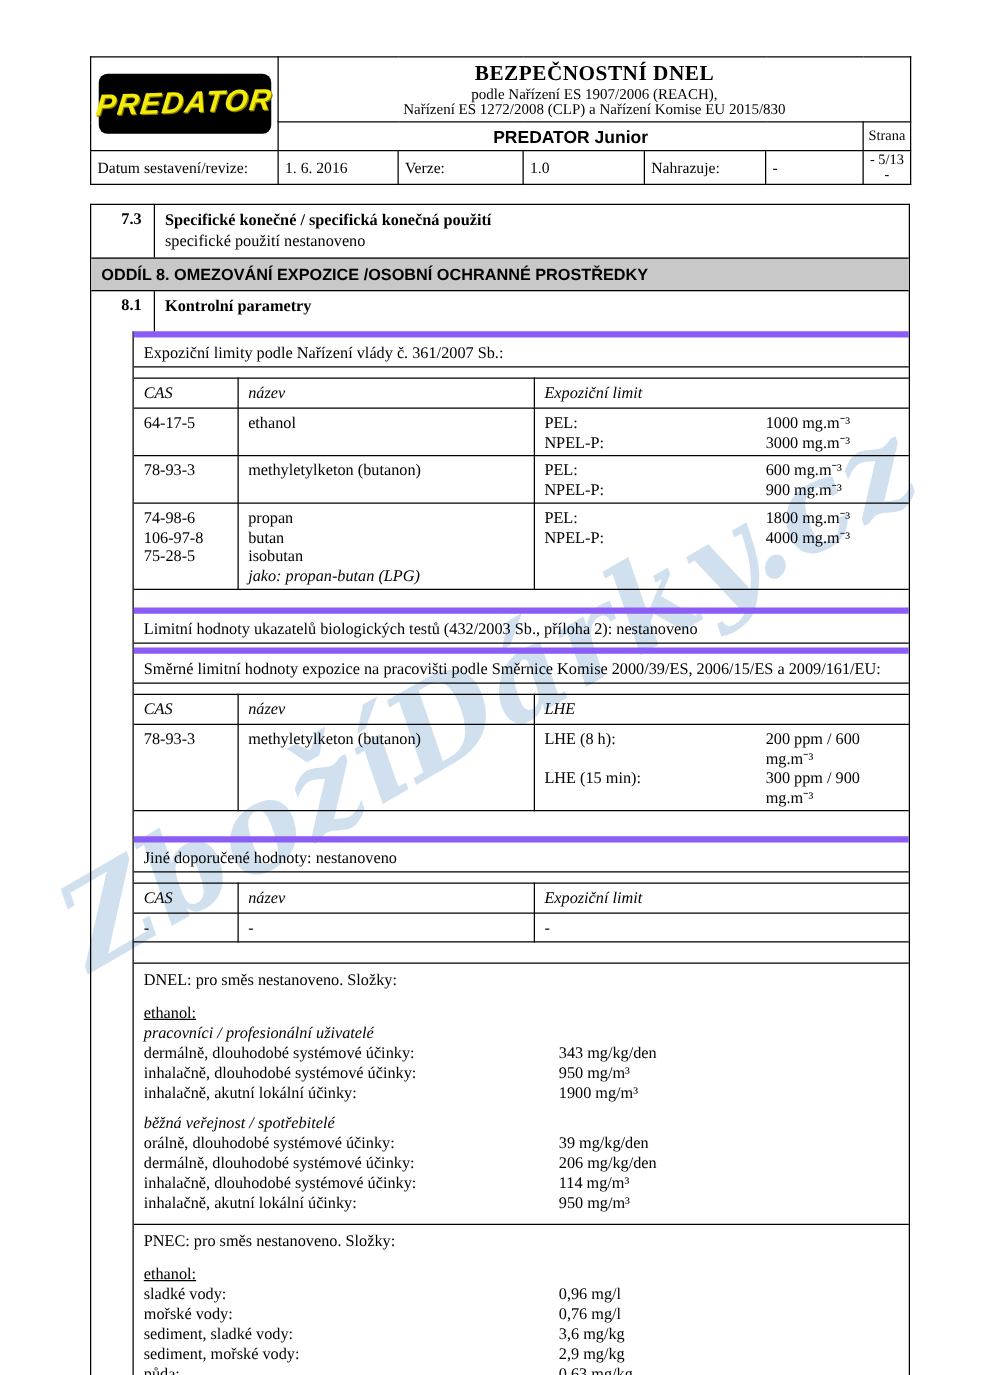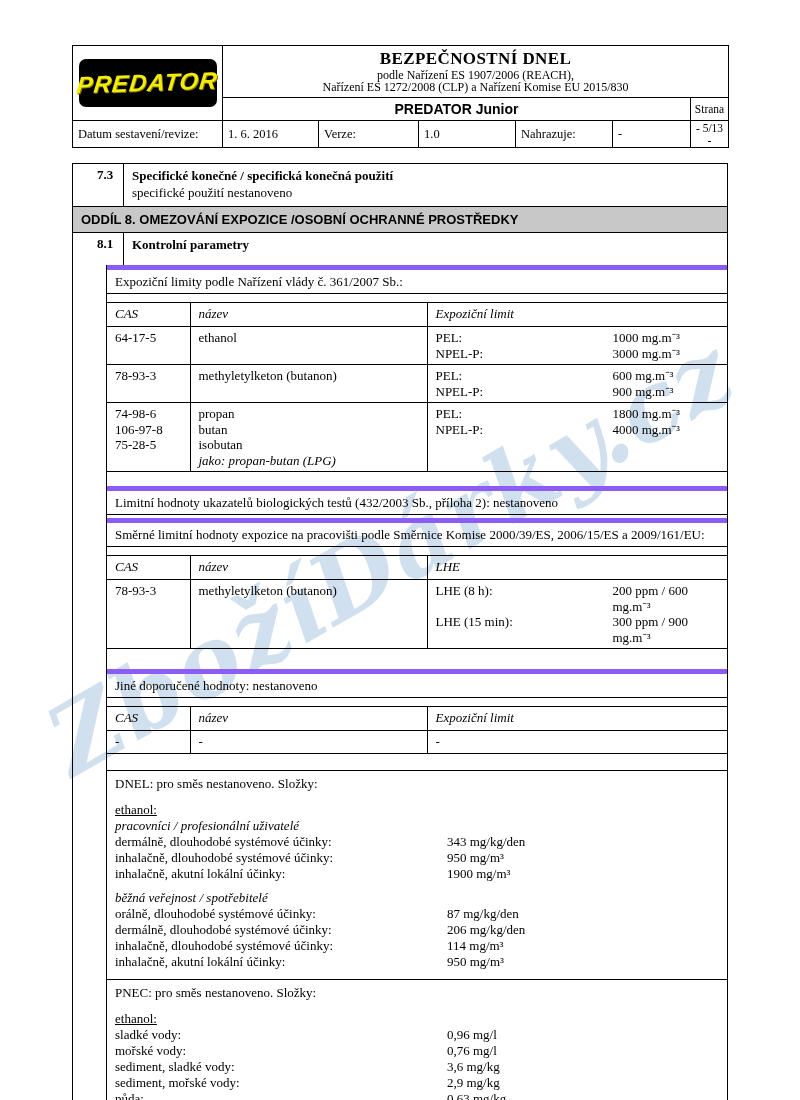--- a/index.html
+++ b/index.html
@@ -303,7 +303,7 @@
           <div class="ital">běžná veřejnost / spotřebitelé</div>
           <div class="kv">
               <span class="kv-l">orálně, dlouhodobé systémové účinky:</span>
-              <span>87 mg/kg/den</span>
+              <span>39 mg/kg/den</span>
             </div>
           <div class="kv">
               <span class="kv-l">dermálně, dlouhodobé systémové účinky:</span>

